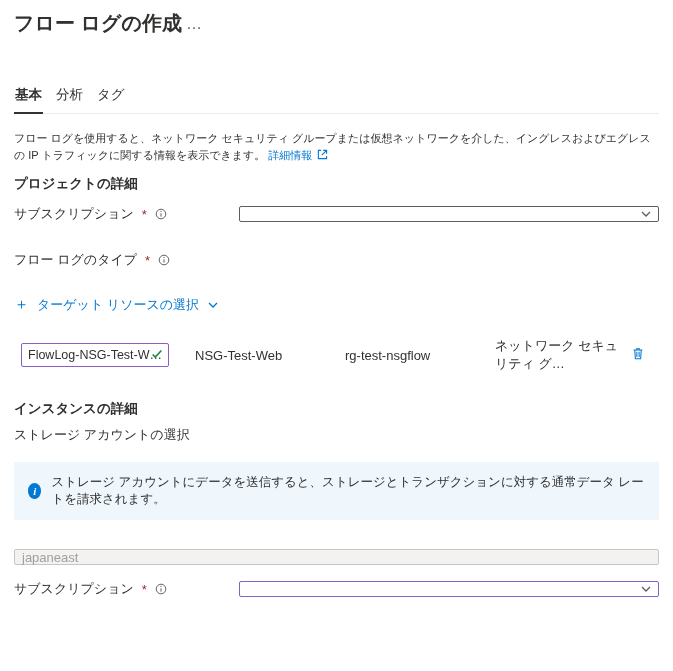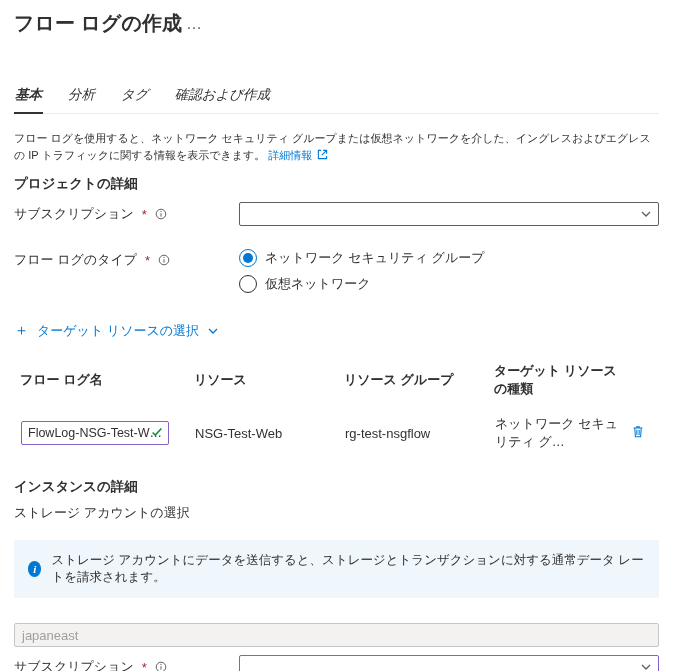--- a/index.html
+++ b/index.html
@@ -22,10 +22,9 @@
     .more-dots { font-size: 16px; color: #605e5c; font-weight: 400; cursor: pointer; padding: 0 4px; }
     .tabs {
       display: flex;
-      gap: 24px;
+      gap: 12px;
       margin-top: 36px;
       border-bottom: 1px solid #edebe9;
-      font-style: italic;
     }
     .tab {
       padding: 8px 1px;

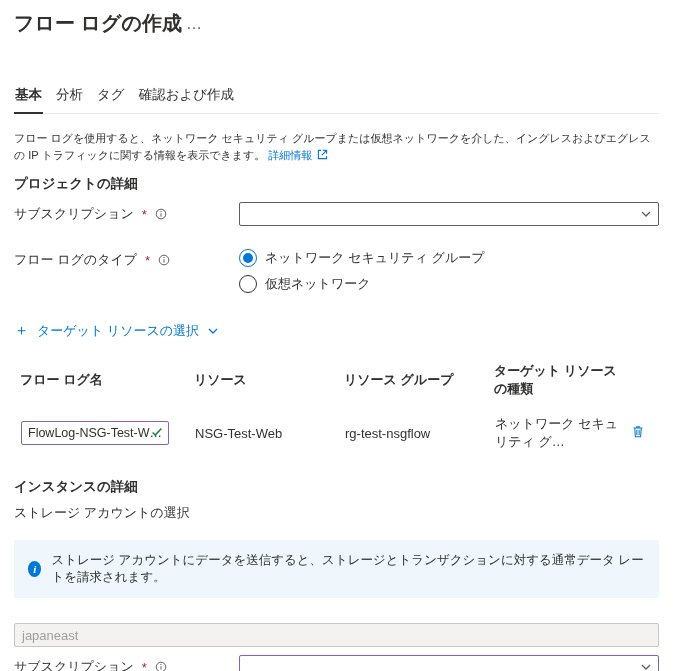--- a/index.html
+++ b/index.html
@@ -161,7 +161,6 @@
   <div class="tab selected">基本</div>
   <div class="tab">分析</div>
   <div class="tab">タグ</div>
-  <div class="tab">確認および作成</div>
 </div>
 
 <p class="description">

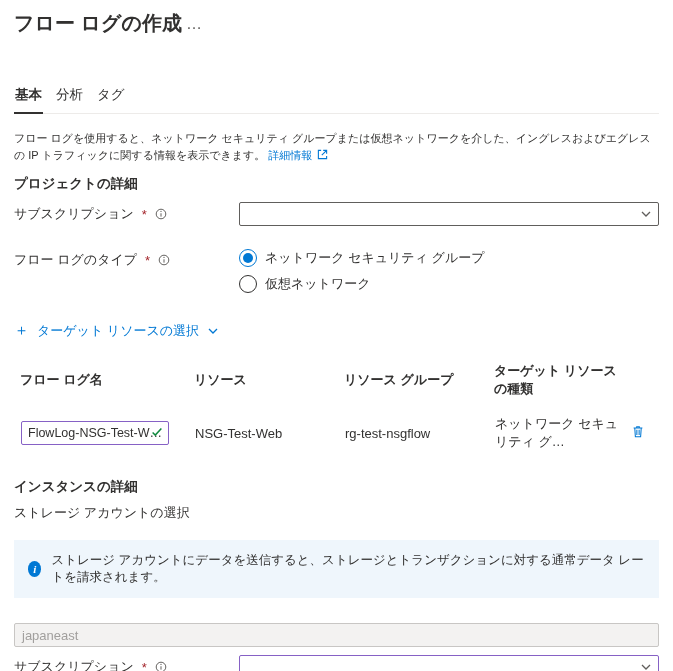--- a/index.html
+++ b/index.html
@@ -210,16 +210,6 @@
         </svg>
     </span>
   </div>
-  <div class="form-field">
-    <div class="radio-row">
-      <span class="radio checked"></span>
-      <span>ネットワーク セキュリティ グループ</span>
-    </div>
-    <div class="radio-row">
-      <span class="radio"></span>
-      <span>仮想ネットワーク</span>
-    </div>
-  </div>
 </div>
 
 <div class="select-target">

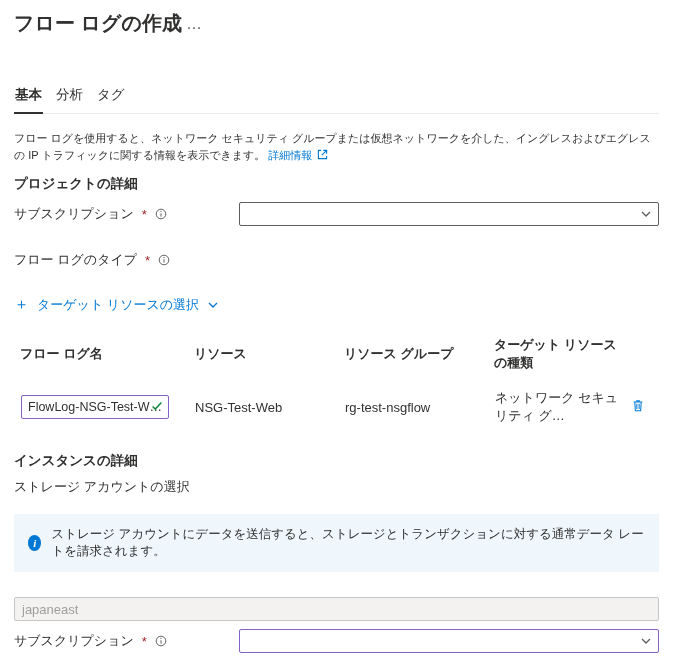--- a/index.html
+++ b/index.html
@@ -223,13 +223,6 @@
 </div>
 
 <div class="tbl">
-  <div class="tbl-head">
-    <div class="c1">フロー ログ名</div>
-    <div class="c2">リソース</div>
-    <div class="c3">リソース グループ</div>
-    <div class="c4">ターゲット リソースの種類</div>
-    <div class="c5"></div>
-  </div>
   <div class="tbl-row">
     <div class="c1">
       <div class="flowlog-input">

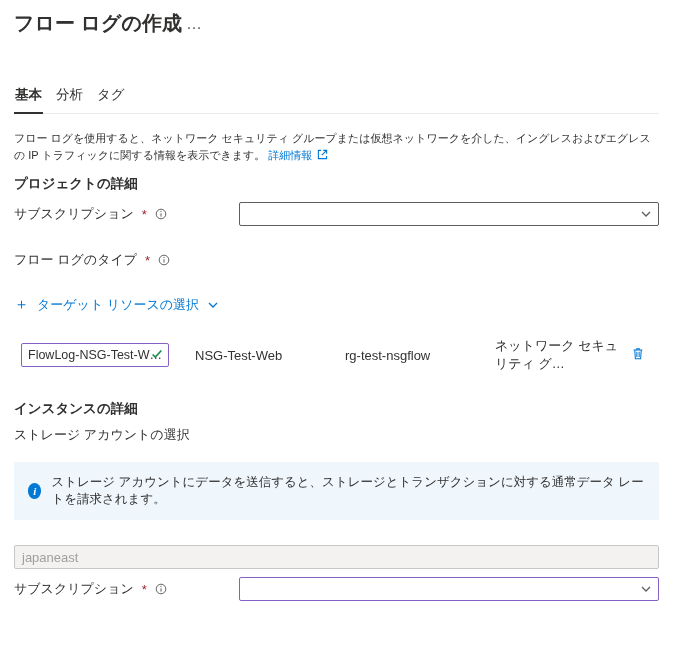--- a/index.html
+++ b/index.html
@@ -68,7 +68,7 @@
     .form-field { flex: 1; }
     .dropdown, .textinput {
       width: 100%;
-      height: 24px;
+      height: 16px;
       border: 1px solid #605e5c;
       border-radius: 2px;
       padding: 0 24px 0 7px;

